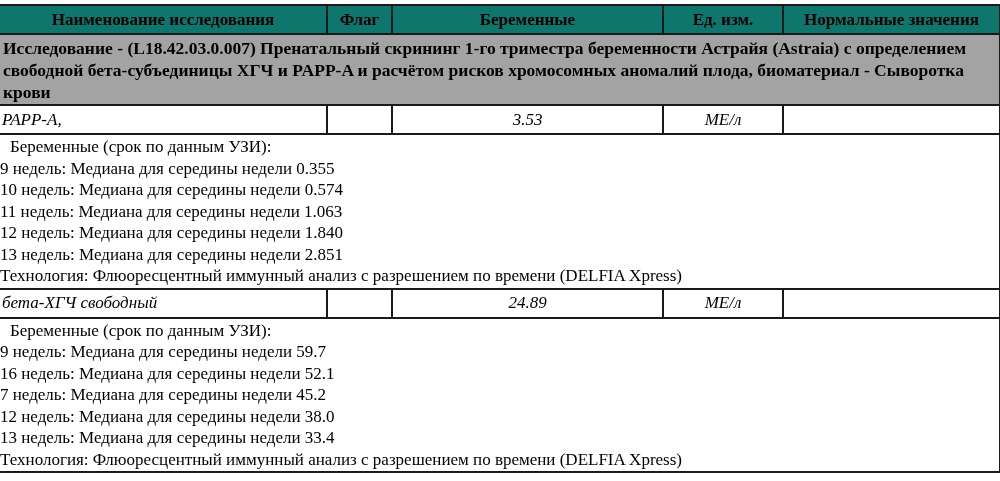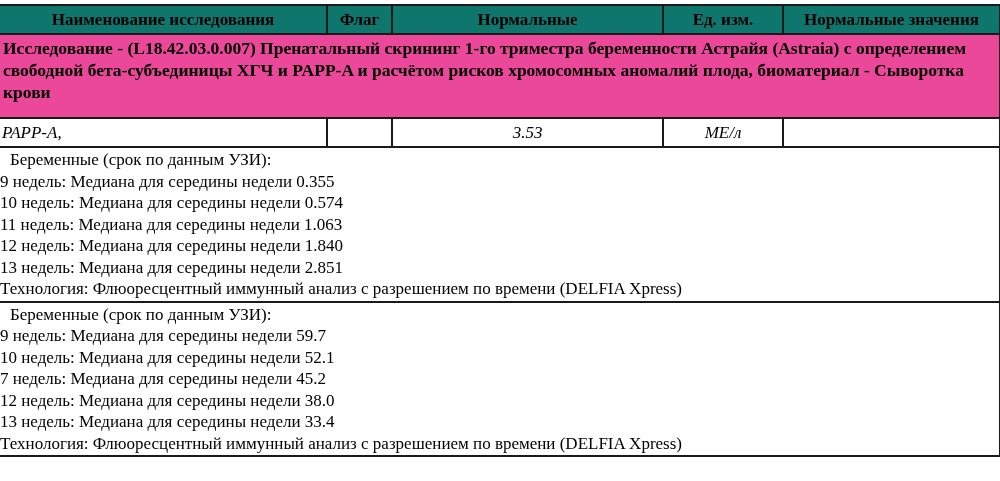--- a/index.html
+++ b/index.html
@@ -29,7 +29,7 @@
     <tr>
       <th>Наименование исследования</th>
       <th>Флаг</th>
-      <th>Нормальные</th>
+      <th>Беременные</th>
       <th>Ед. изм.</th>
       <th>Нормальные значения</th>
     </tr>

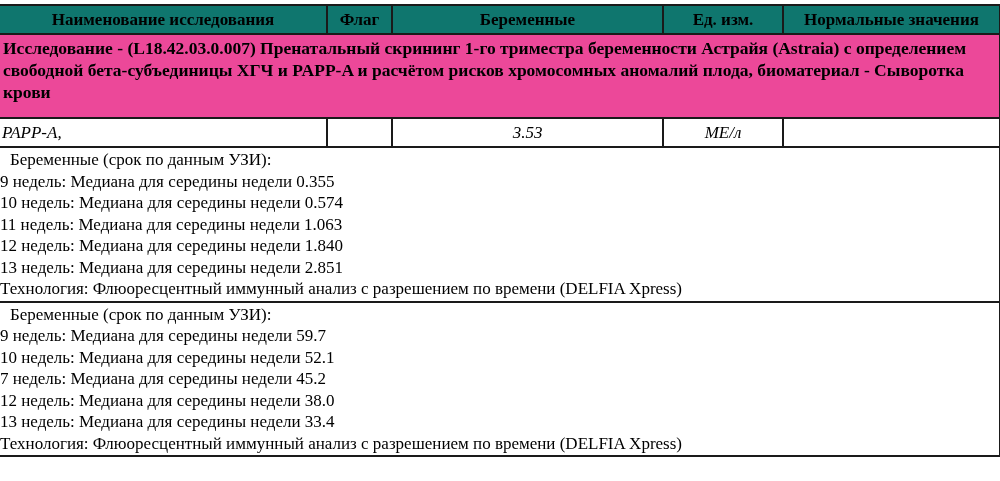--- a/index.html
+++ b/index.html
@@ -7,7 +7,7 @@
   table { border-collapse:collapse; position:absolute; left:-2px; top:4px; width:1001px; table-layout:fixed; }
   td, th { border:2px solid #1a1a1a; padding:0 2px; font-size:17px; line-height:22px; vertical-align:middle; }
   th { background:#0f766e; font-weight:bold; height:27px; text-align:center; }
-  .section td { background:#ec4899; font-weight:bold; font-size:17.5px; line-height:22px; padding:2px 2px 14px 3px; }
+  .section td { background:#a3a3a3; font-weight:bold; font-size:17.5px; line-height:22px; padding:2px 2px 1px 3px; }
   .row td { height:27px;font-style:italic; }
   .center { text-align:center; }
   .desc td { padding:1px 0 1px 0; line-height:21.5px; }

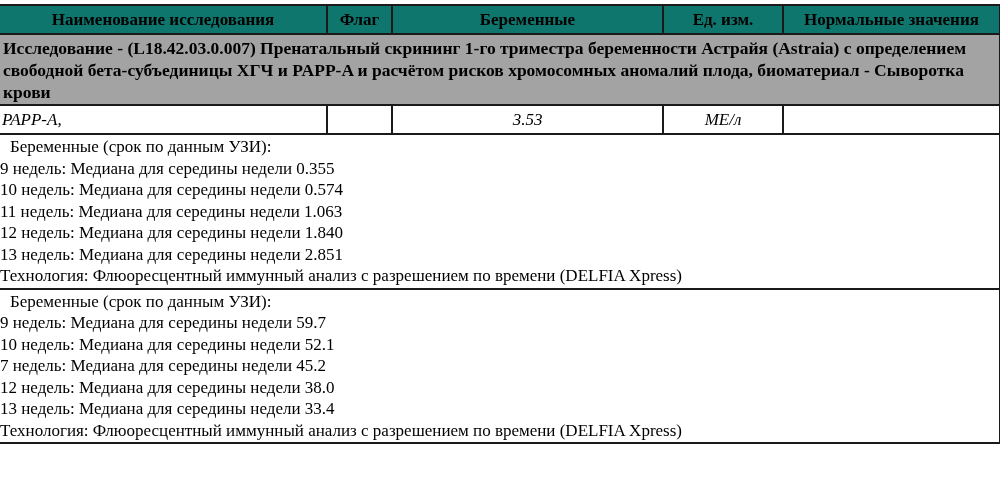--- a/index.html
+++ b/index.html
@@ -58,6 +58,13 @@
       </td>
     </tr>
 
+    <tr class="row">
+      <td>бета-ХГЧ свободный</td>
+      <td class="center"></td>
+      <td class="center">24.89</td>
+      <td class="center">МЕ/л</td>
+      <td></td>
+    </tr>
     <tr class="desc last">
       <td colspan="5">
         <div class="l0">Беременные (срок по данным УЗИ):</div>

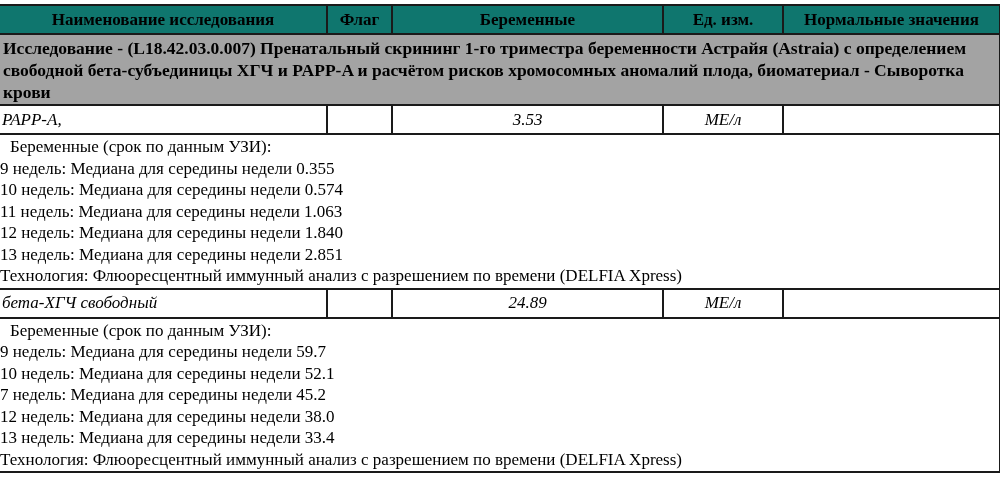--- a/index.html
+++ b/index.html
@@ -69,7 +69,7 @@
       <td colspan="5">
         <div class="l0">Беременные (срок по данным УЗИ):</div>
         <div>9 недель: Медиана для середины недели 59.7</div>
-        <div>10 недель: Медиана для середины недели 52.1</div>
+        <div>16 недель: Медиана для середины недели 52.1</div>
         <div>7 недель: Медиана для середины недели 45.2</div>
         <div>12 недель: Медиана для середины недели 38.0</div>
         <div>13 недель: Медиана для середины недели 33.4</div>

